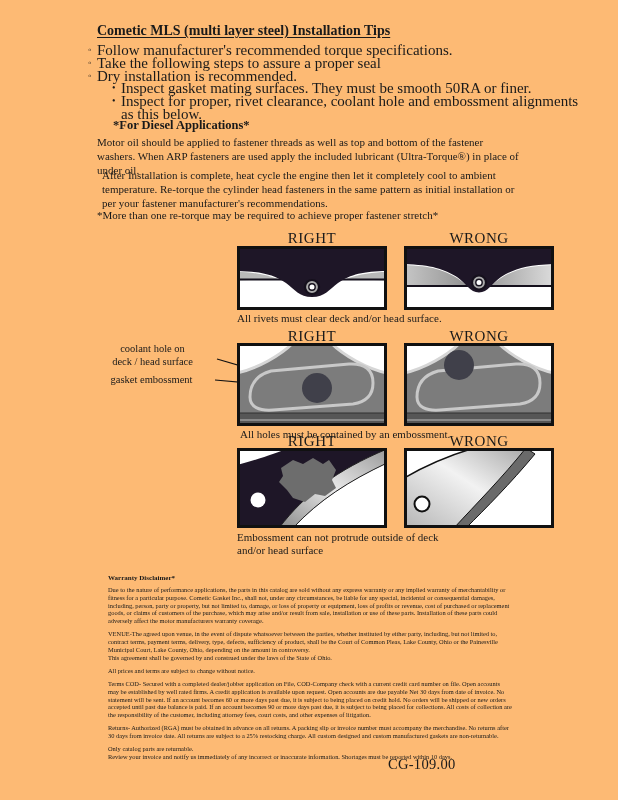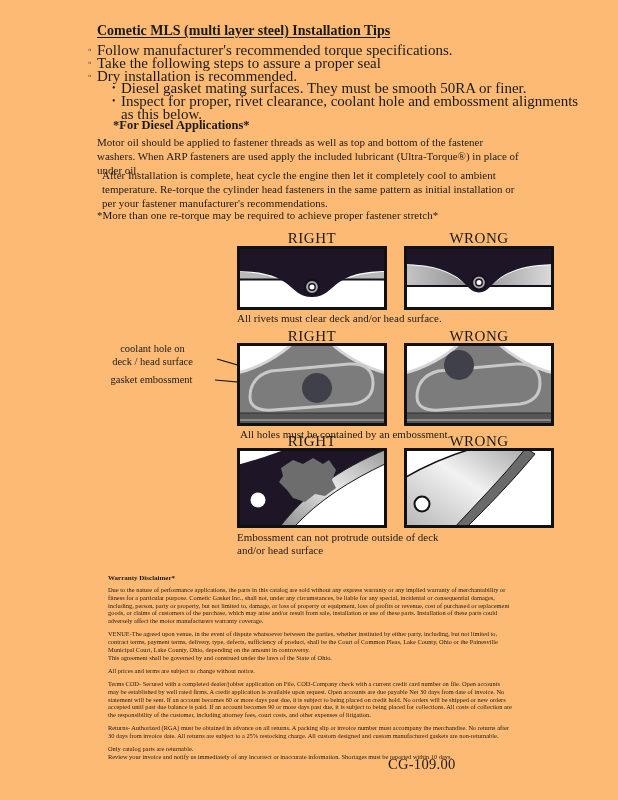--- a/index.html
+++ b/index.html
@@ -46,7 +46,7 @@
     </div>
     <div class="b-row sub">
       <span class="b-mark lvl2"></span>
-      <span>Diesel gasket mating surfaces.  They must be smooth 50RA or finer.</span>
+      <span>Inspect gasket mating surfaces.  They must be smooth 50RA or finer.</span>
     </div>
     <div class="b-row sub">
       <span class="b-mark lvl2"></span>

